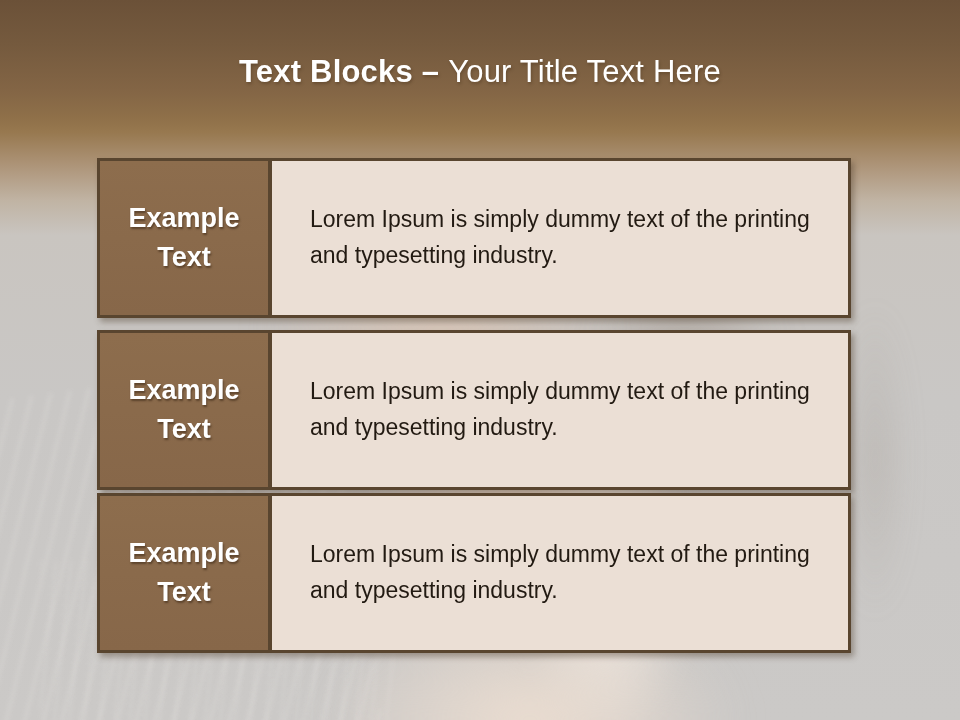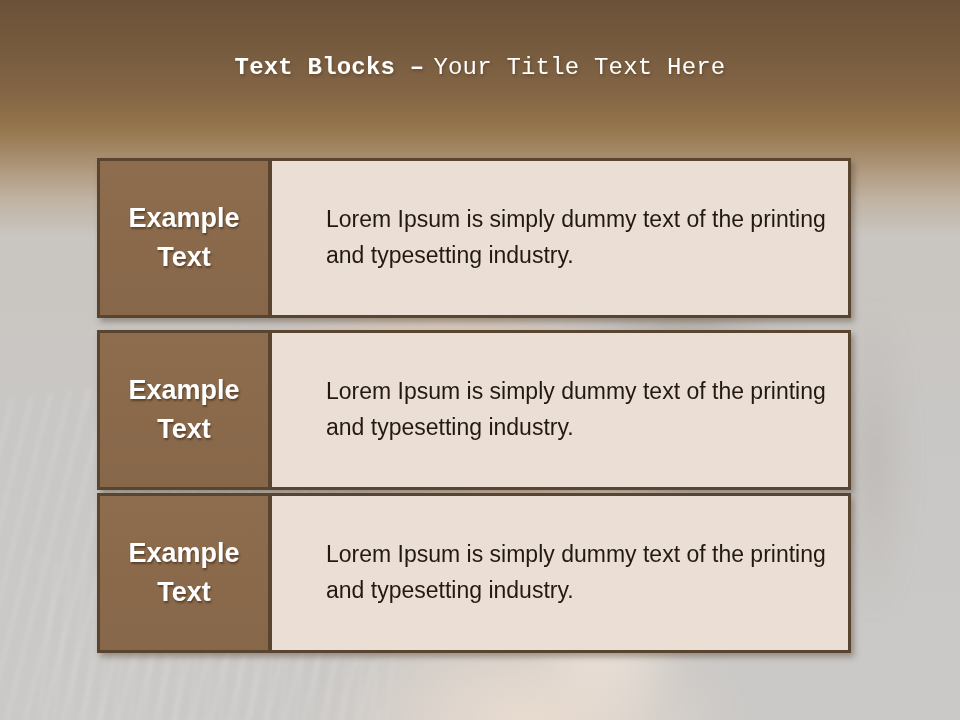--- a/index.html
+++ b/index.html
@@ -82,11 +82,10 @@
     top: 54px; left: 0; right: 0;
     text-align: center;
     color: #ffffff;
-    font-size: 24px;
+    font-size: 31px;
     font-weight: 400;
     letter-spacing: 0.2px;
     text-shadow: 1px 2px 3px rgba(60,40,20,0.35);
-    font-family: Liberation Mono, monospace;
   }
   .title-bold { font-weight: 700; }
   .title-rest { margin-left: 9px; }

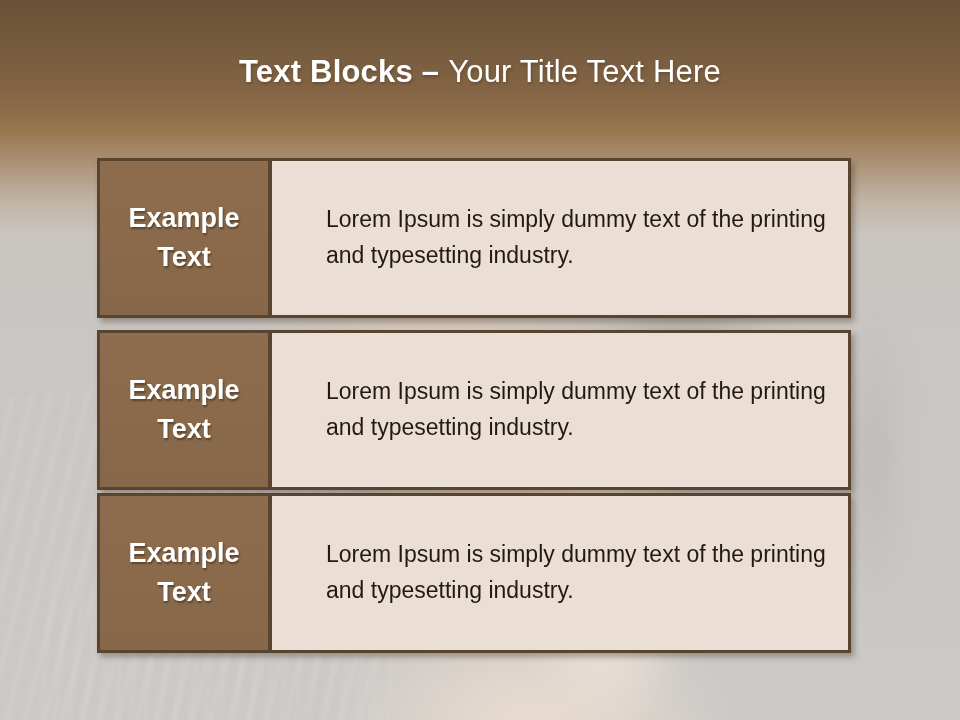--- a/index.html
+++ b/index.html
@@ -121,7 +121,7 @@
     flex: 1 1 auto;
     display: flex;
     align-items: center;
-    padding-left: 54px;
+    padding-left: 38px;
     padding-right: 16px;
     color: #221a12;
     font-size: 23px;

